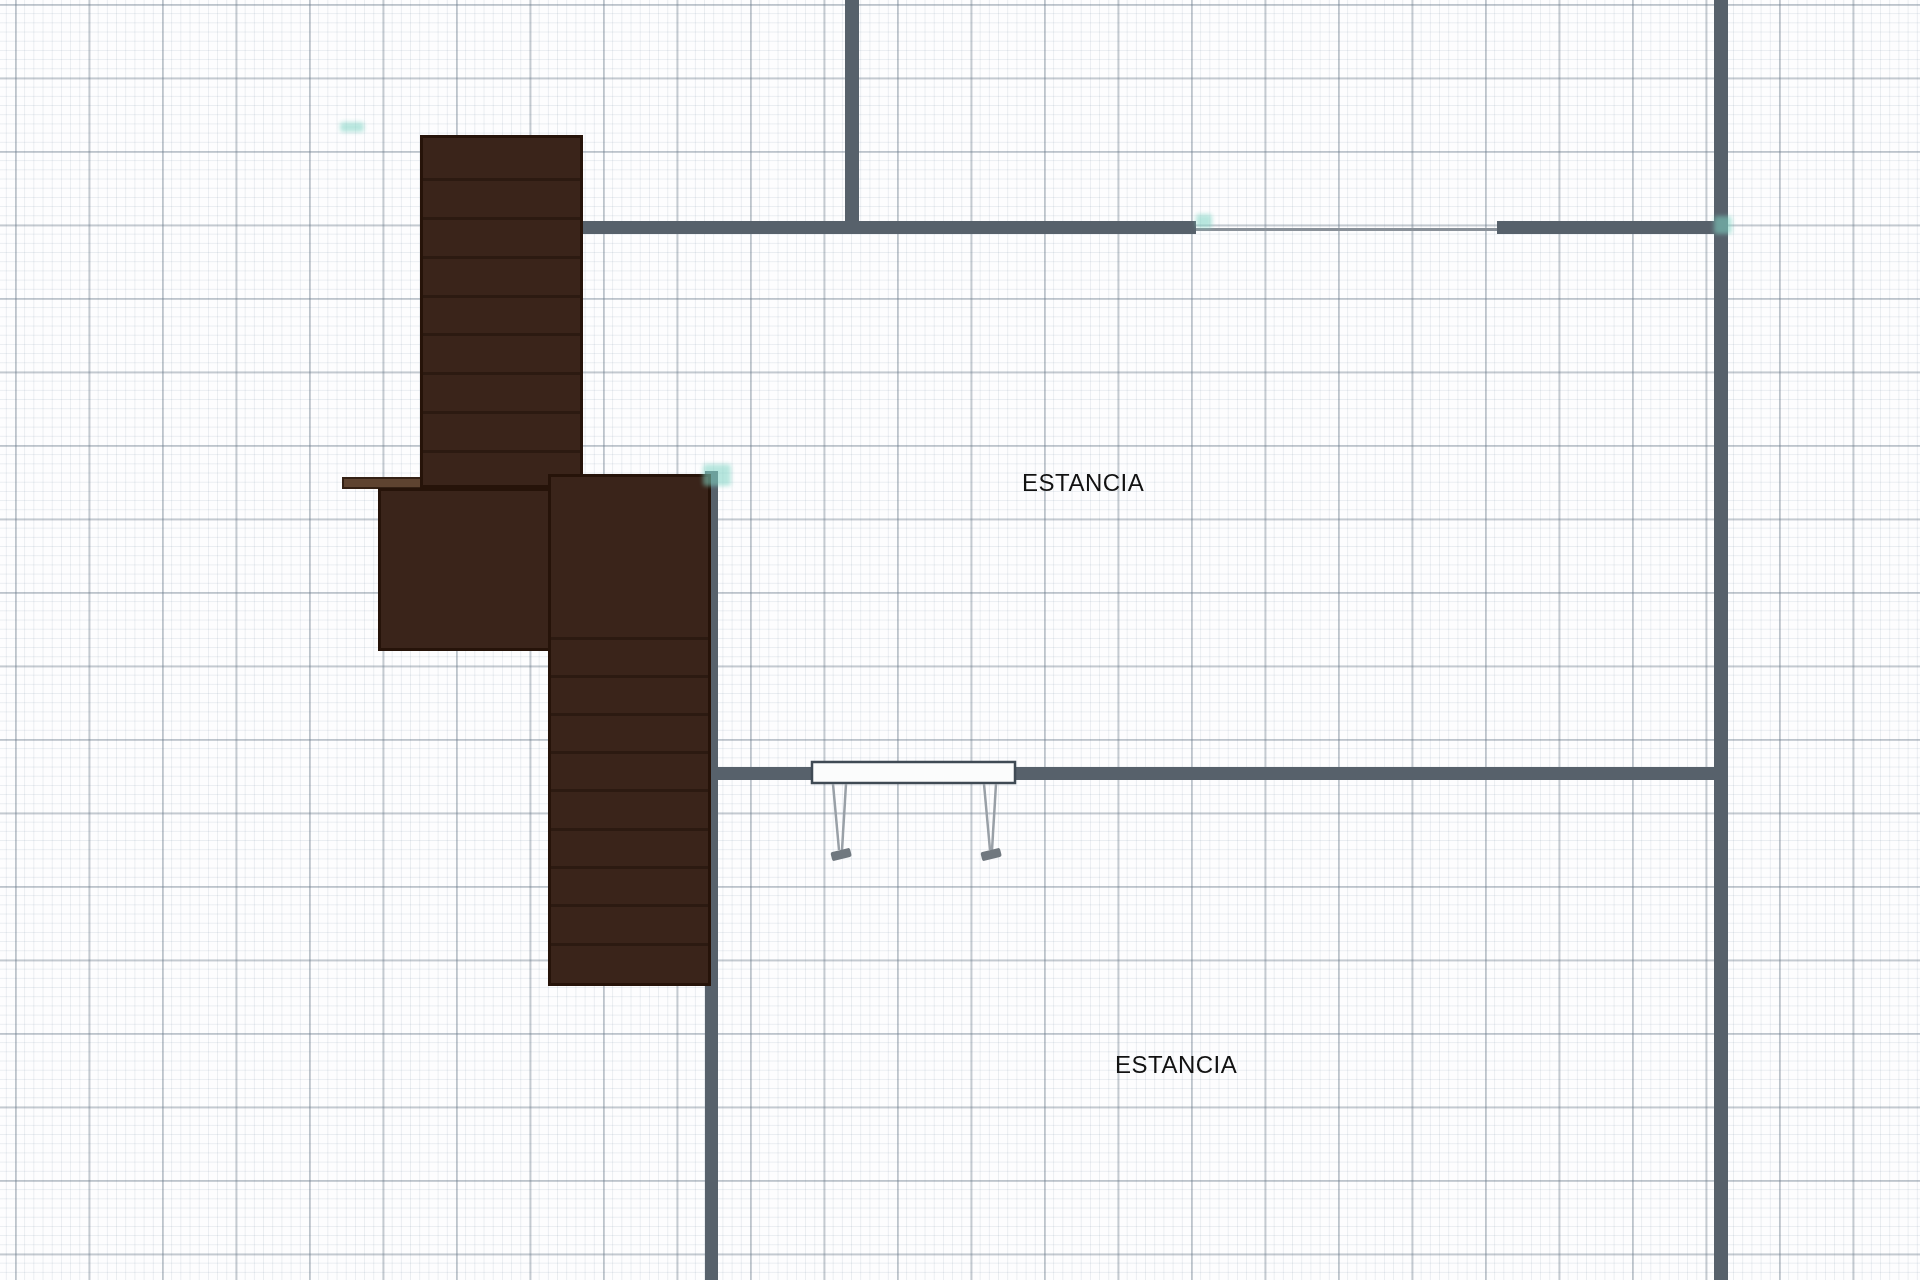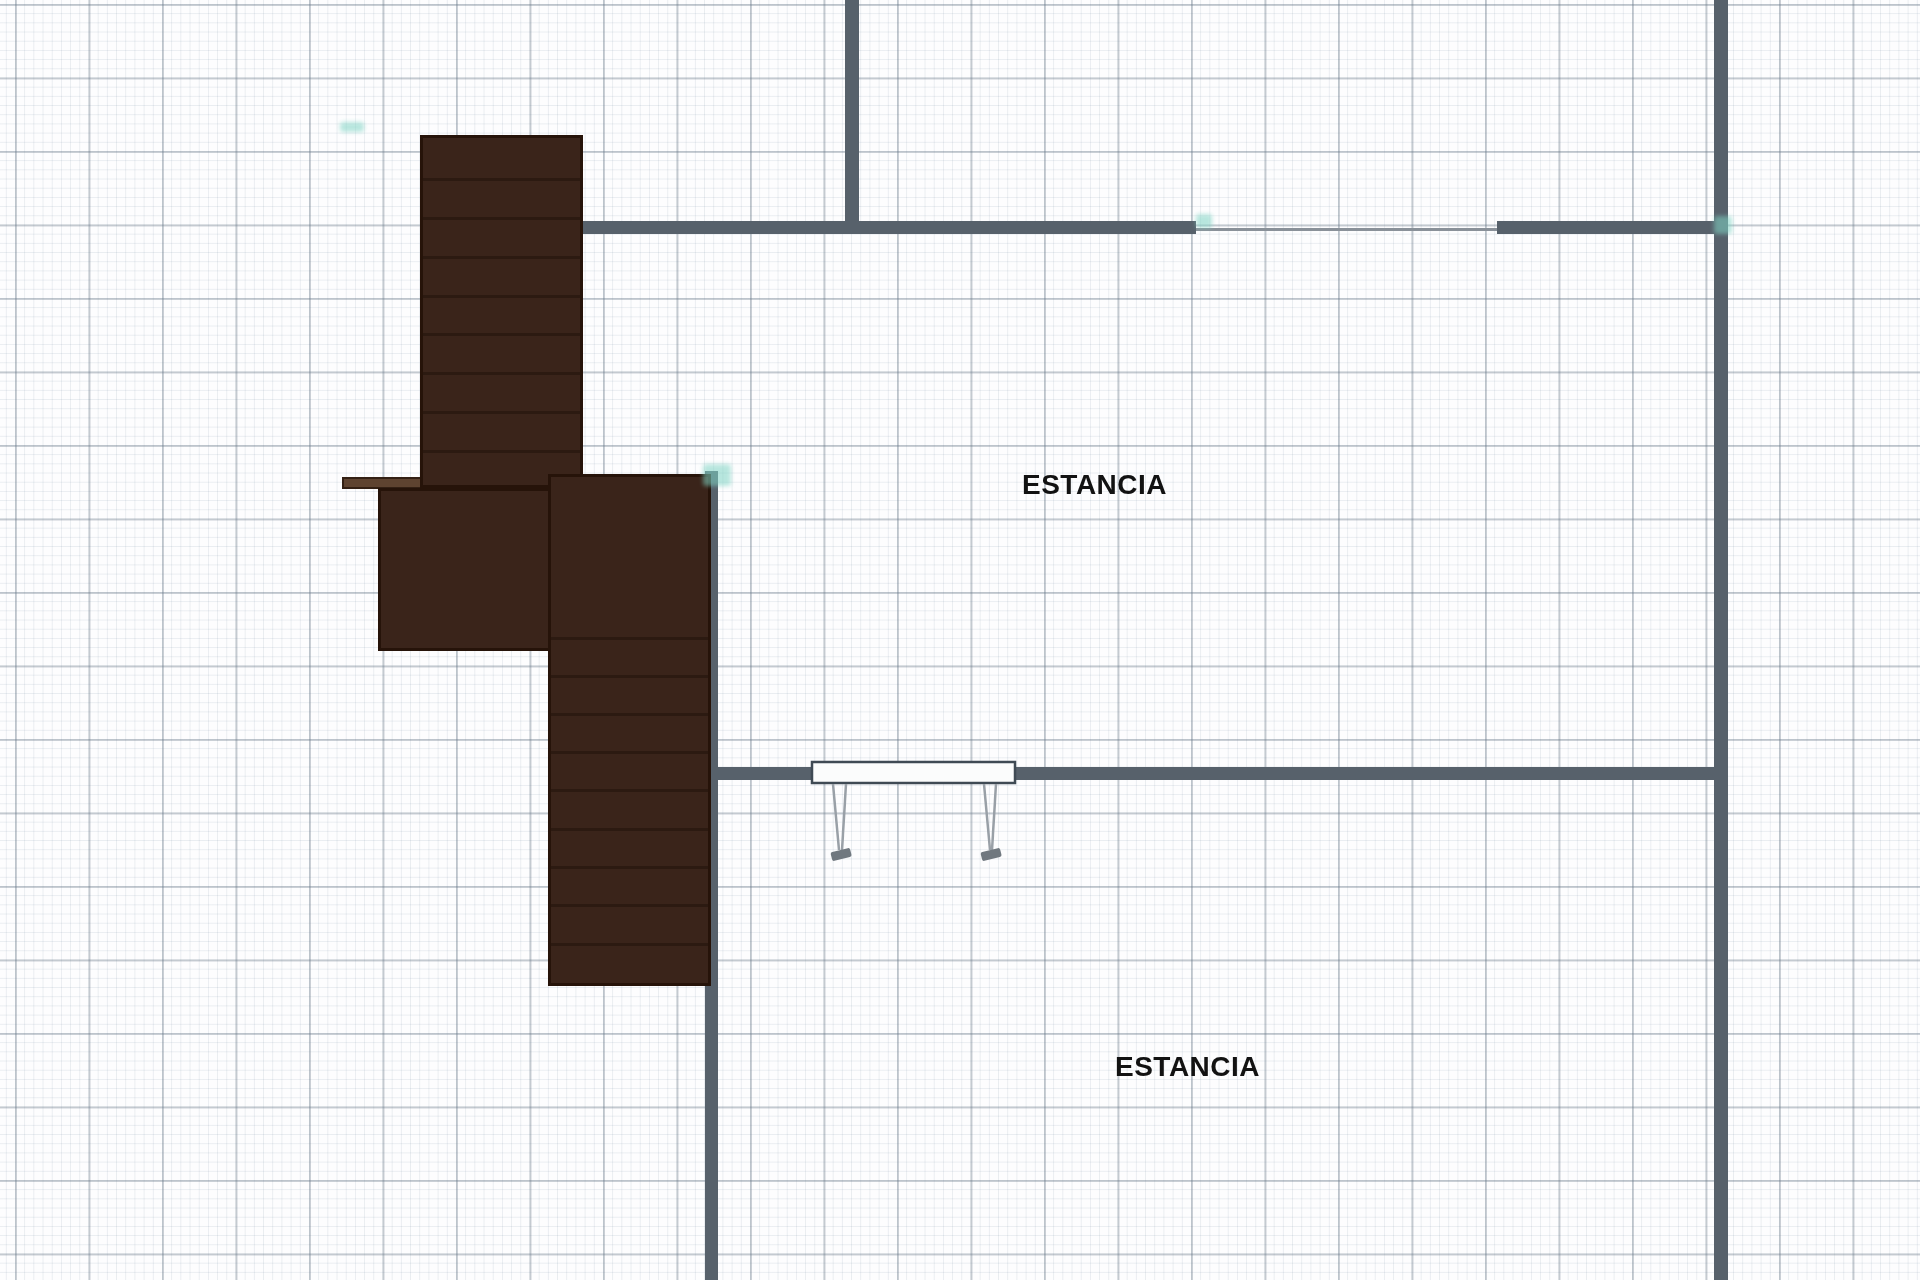--- a/index.html
+++ b/index.html
@@ -25,7 +25,7 @@
   .tread{position:absolute;}
   .marker{position:absolute;border-radius:3px;filter:blur(2px);opacity:.55;}
   .room-label{
-    position:absolute;font-weight:bold;font-size:28px;line-height:1;
+    position:absolute;font-weight:normal;font-size:24px;line-height:1;
     letter-spacing:.5px;white-space:nowrap;
   }
   #furniture-svg{position:absolute;left:0;top:0;pointer-events:none;}

